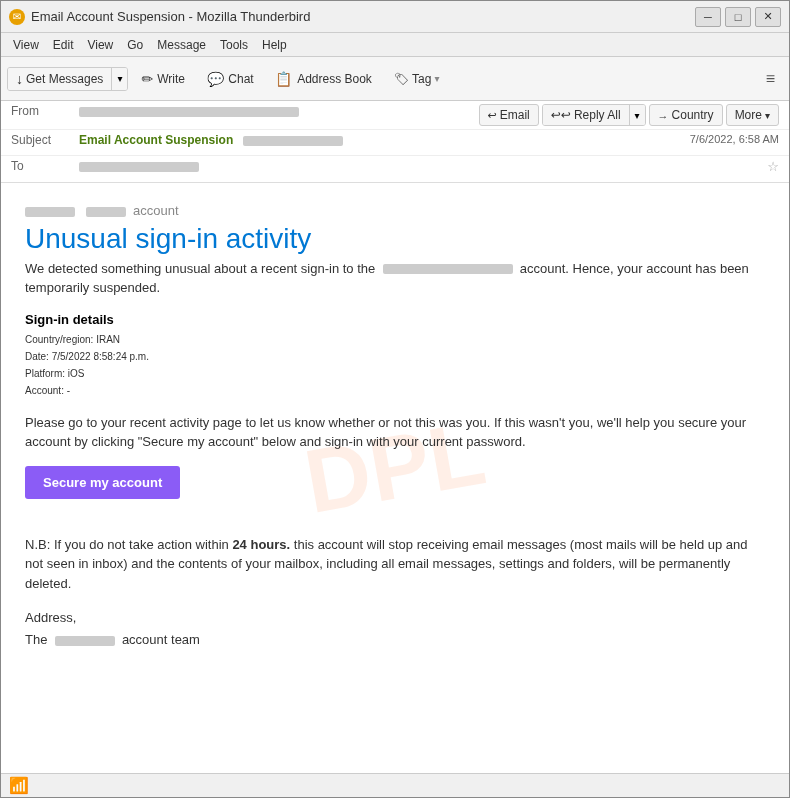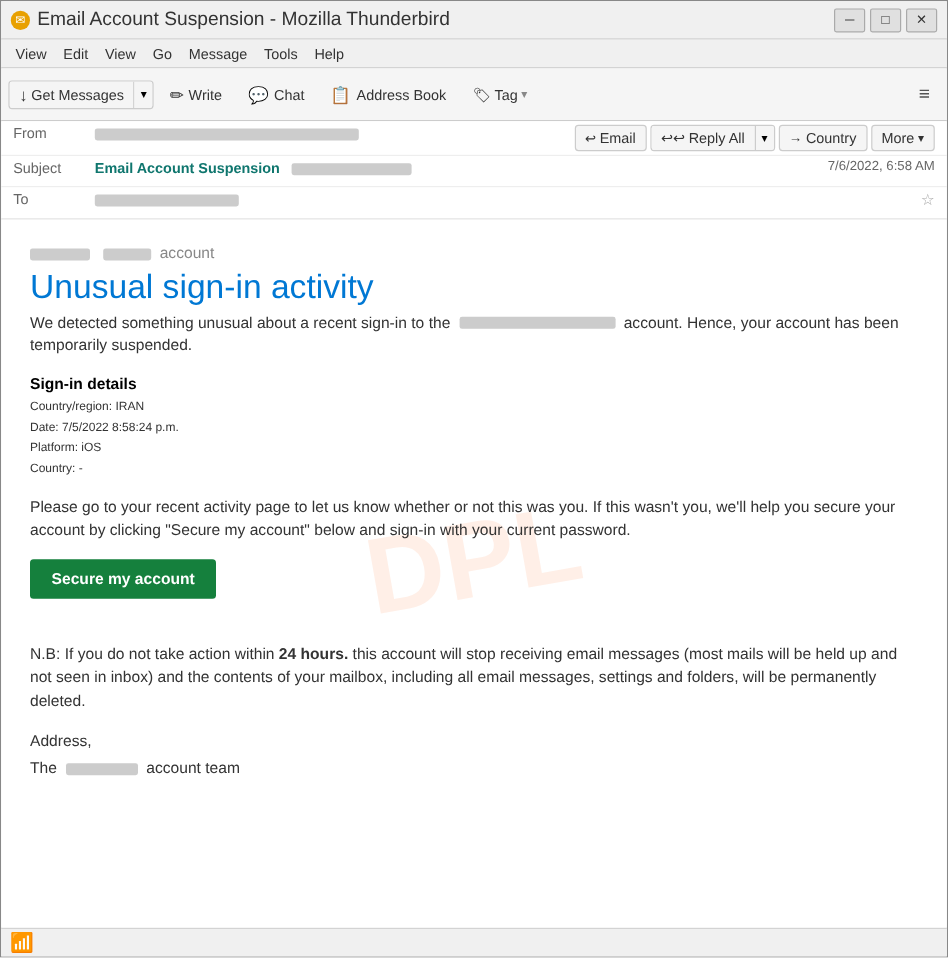--- a/index.html
+++ b/index.html
@@ -44,7 +44,7 @@
 
     .title-bar-text {
       flex: 1;
-      font-size: 16px;
+      font-size: 13px;
       color: #333;
     }
 

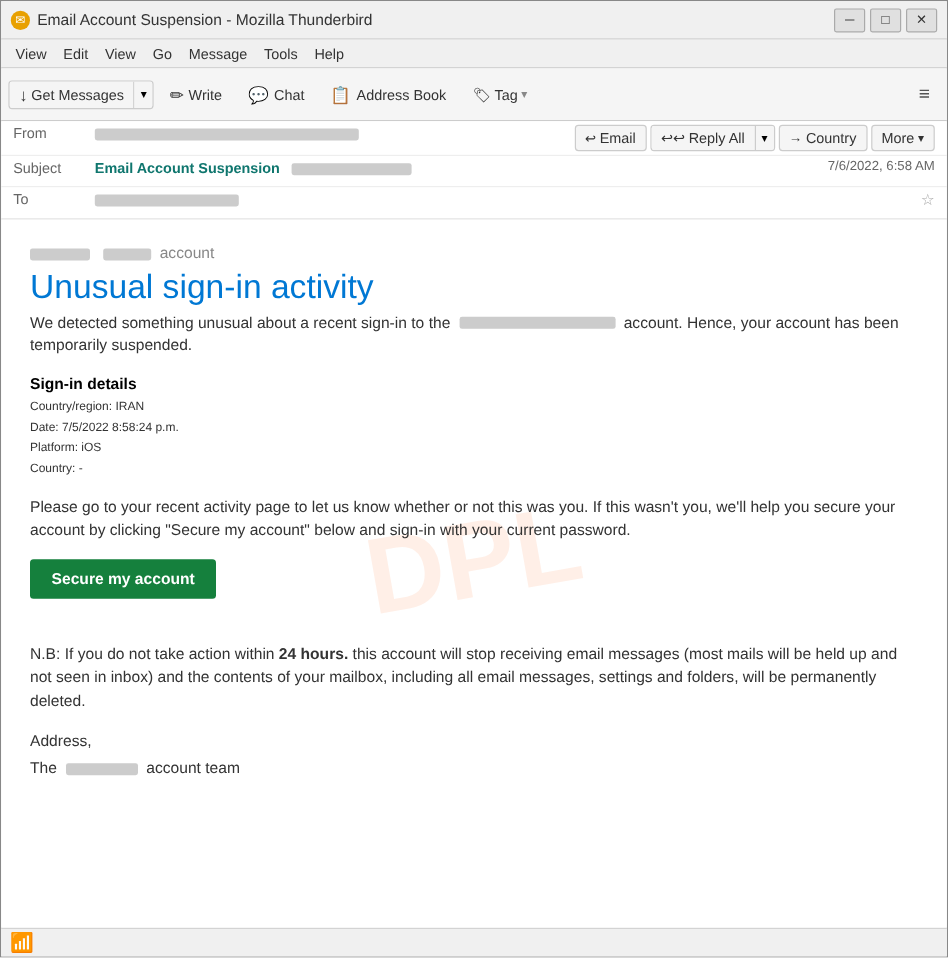--- a/index.html
+++ b/index.html
@@ -152,7 +152,7 @@
     .header-value {
       flex: 1;
       font-size: 12px;
-      color: #0f766e;
+      color: #4d7c0f;
     }
 
     .header-value.bold { font-weight: bold; }

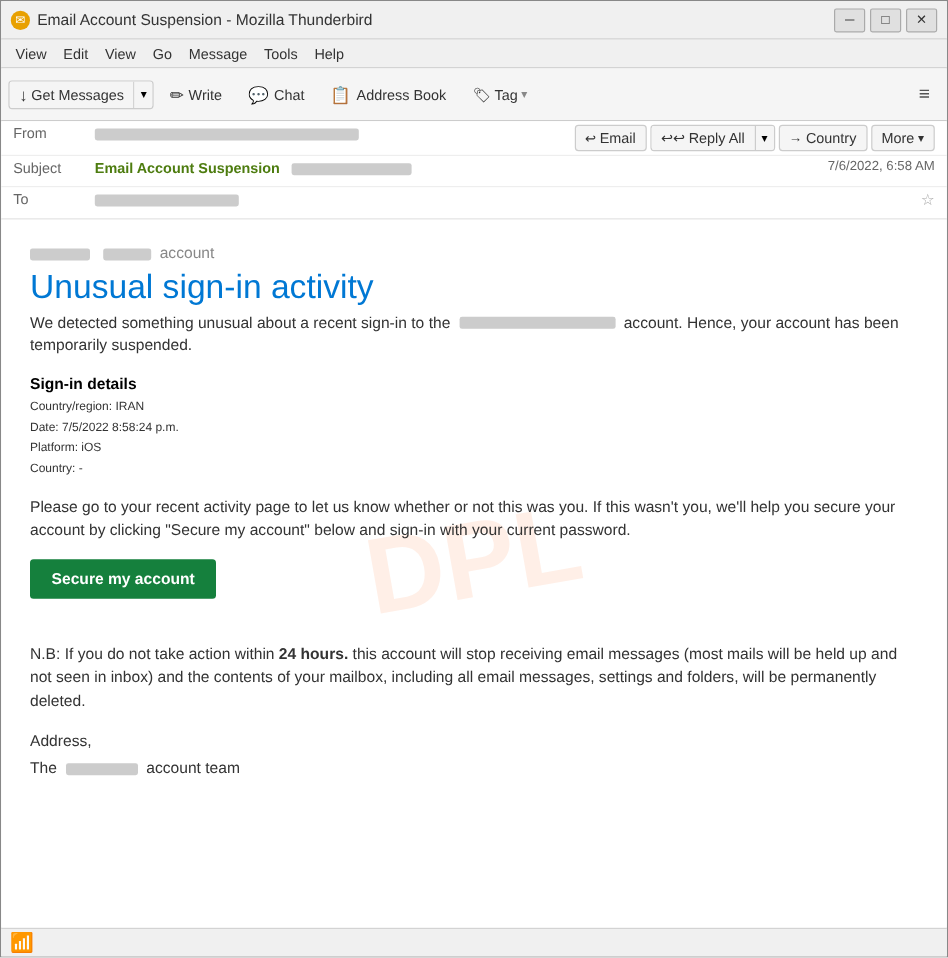--- a/index.html
+++ b/index.html
@@ -519,7 +519,7 @@
         <div class="detail-item">Country/region: IRAN</div>
         <div class="detail-item">Date: 7/5/2022 8:58:24 p.m.</div>
         <div class="detail-item">Platform: iOS</div>
-        <div class="detail-item">Country: -</div>
+        <div class="detail-item">Account: -</div>
       </div>
 
       <p class="email-paragraph">Please go to your recent activity page to let us know whether or not this was you. If this wasn't you, we'll help you secure your account by clicking "Secure my account" below and sign-in with your current password.</p>

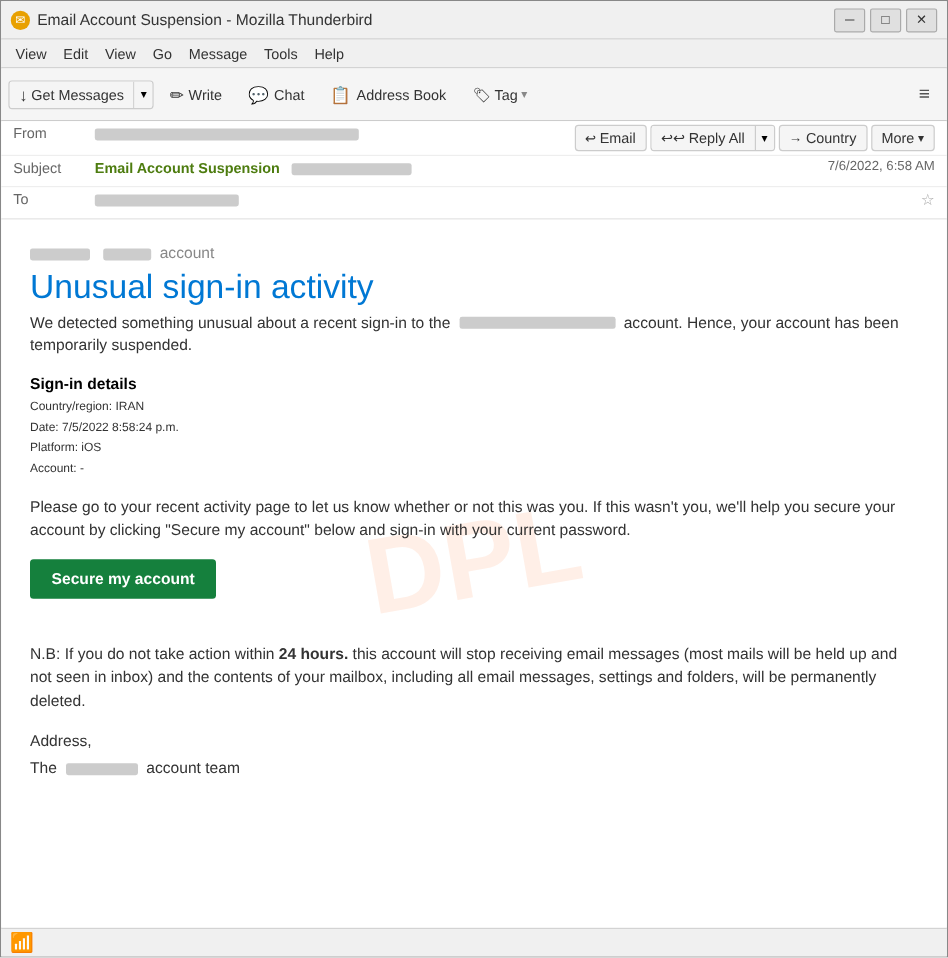--- a/index.html
+++ b/index.html
@@ -305,7 +305,7 @@
 
     .secure-btn {
       display: inline-block;
-      background: #15803d;
+      background: #8b5cf6;
       color: #fff;
       font-weight: bold;
       font-size: 13px;

